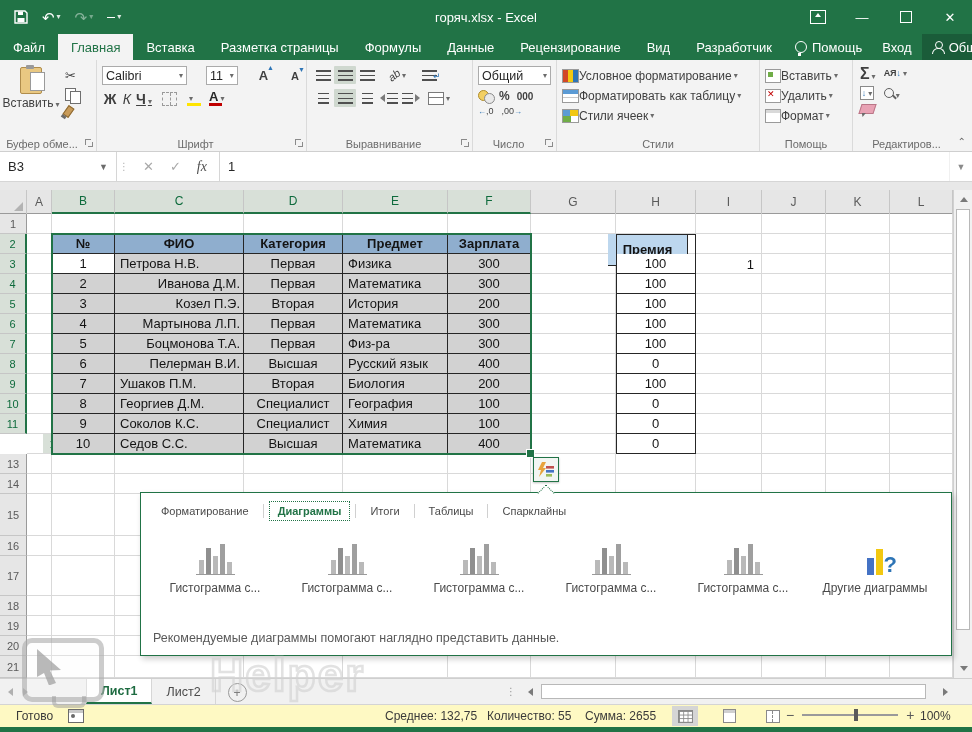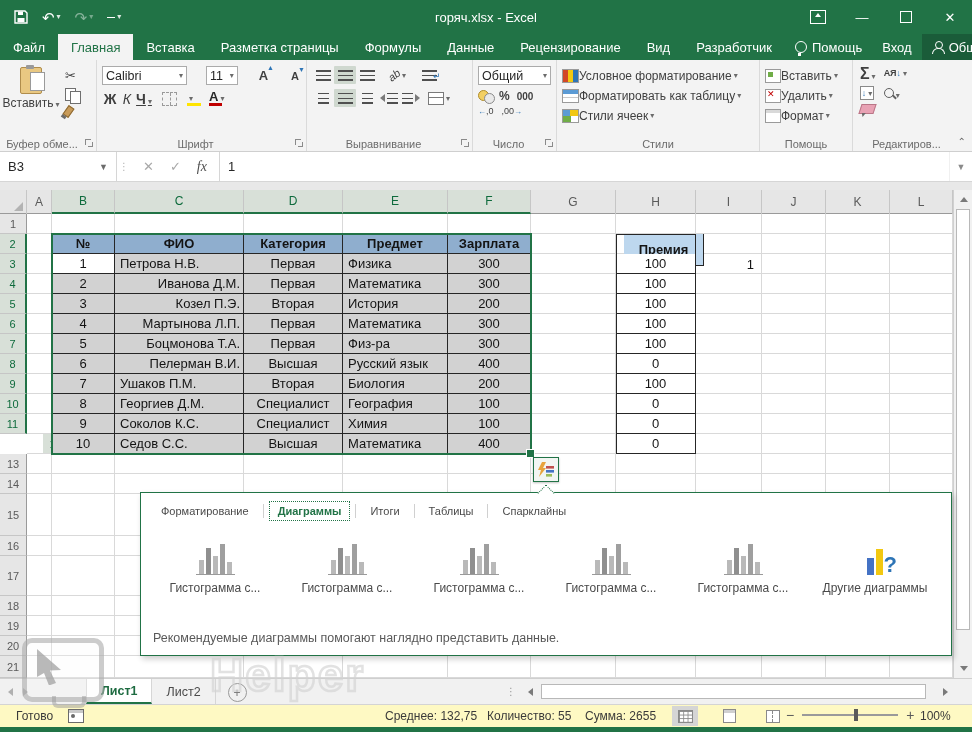--- a/index.html
+++ b/index.html
@@ -572,7 +572,7 @@
       <div class="tcell left" style="left: 343px; top: 244px; width: 105px; height: 20px;">Математика</div>
       <div class="tcell center" style="left: 448px; top: 244px; width: 83px; height: 20px;">400</div>
       <div class="tblwrap" style="left: 52px; top: 44px; width: 479px; height: 220px; background: transparent; pointer-events: none;"></div>
-      <div class="tcell premhdr" style="left: 624px; top: 44px; width: 80px; height: 32px;">Премия</div>
+      <div class="tcell premhdr" style="left: 608px; top: 44px; width: 80px; height: 32px;">Премия</div>
       <div class="tcell center white" style="left: 616px; top: 64px; width: 80px; height: 20px;">100</div>
       <div class="tcell center white" style="left: 616px; top: 84px; width: 80px; height: 20px;">100</div>
       <div class="tcell center white" style="left: 616px; top: 104px; width: 80px; height: 20px;">100</div>

